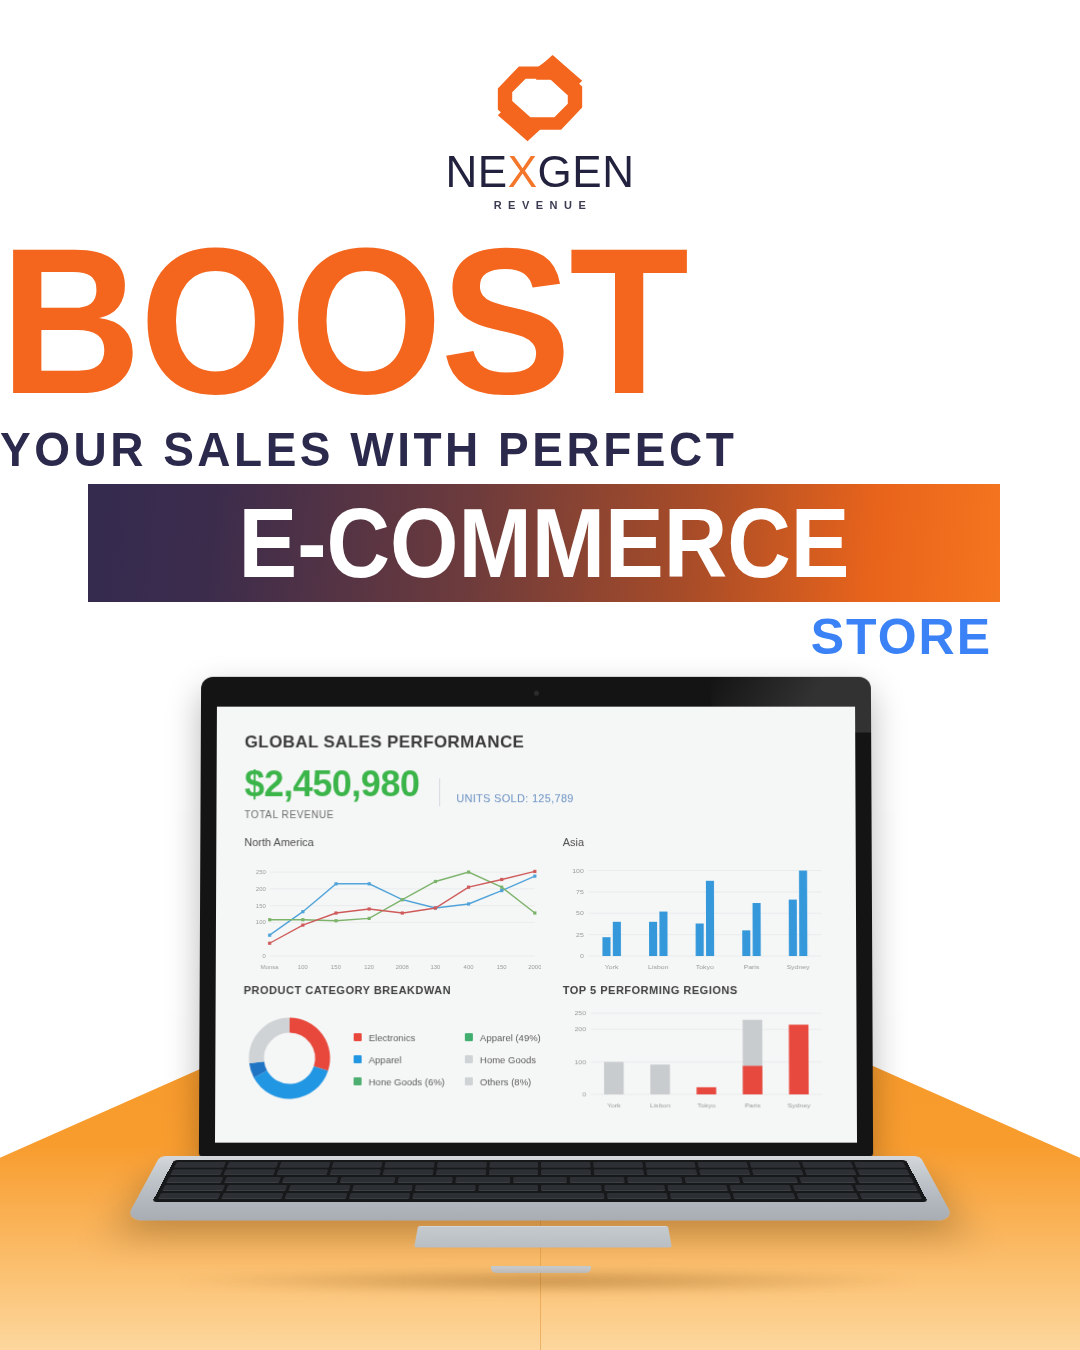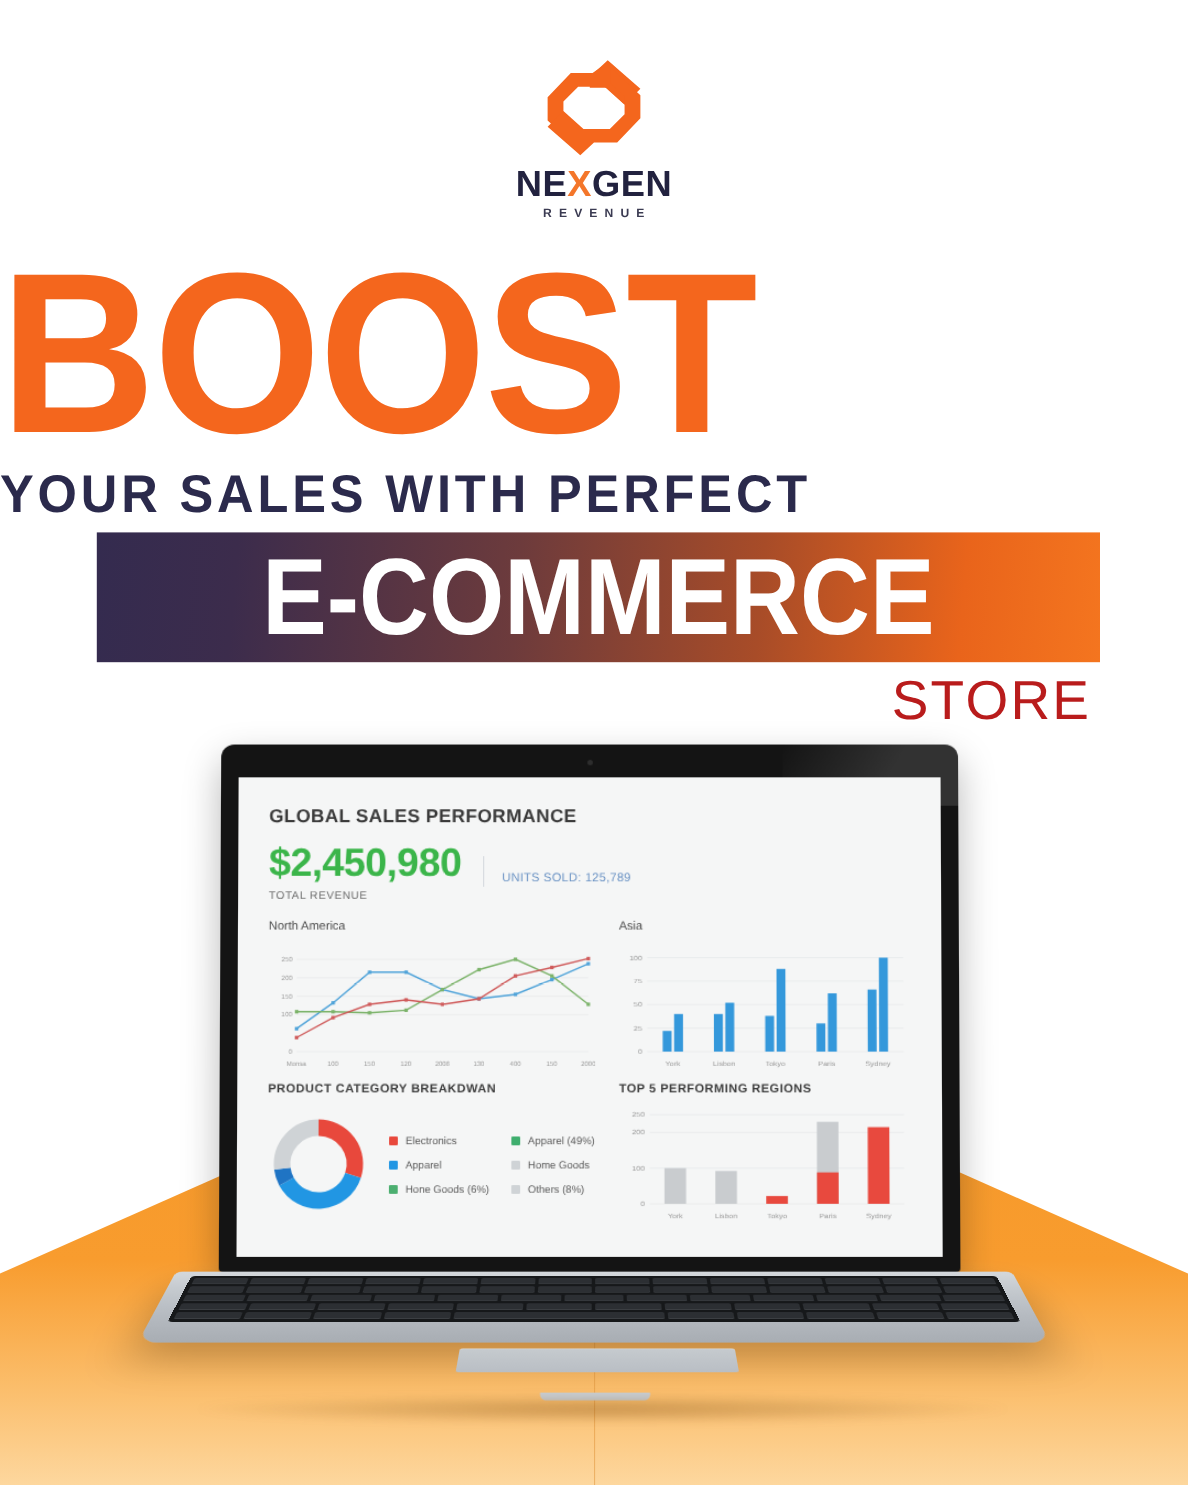--- a/index.html
+++ b/index.html
@@ -19,7 +19,7 @@
   .logo-mark{ width:96px; height:92px; display:block; }
   .logo-word{
     margin-top:6px;
-    font-size:33px; font-weight:bold; letter-spacing:0.5px;
+    font-size:44px; font-weight:normal; letter-spacing:0.5px;
     color:#22223f; line-height:1;
     font-family:"Liberation Sans", sans-serif;
   }

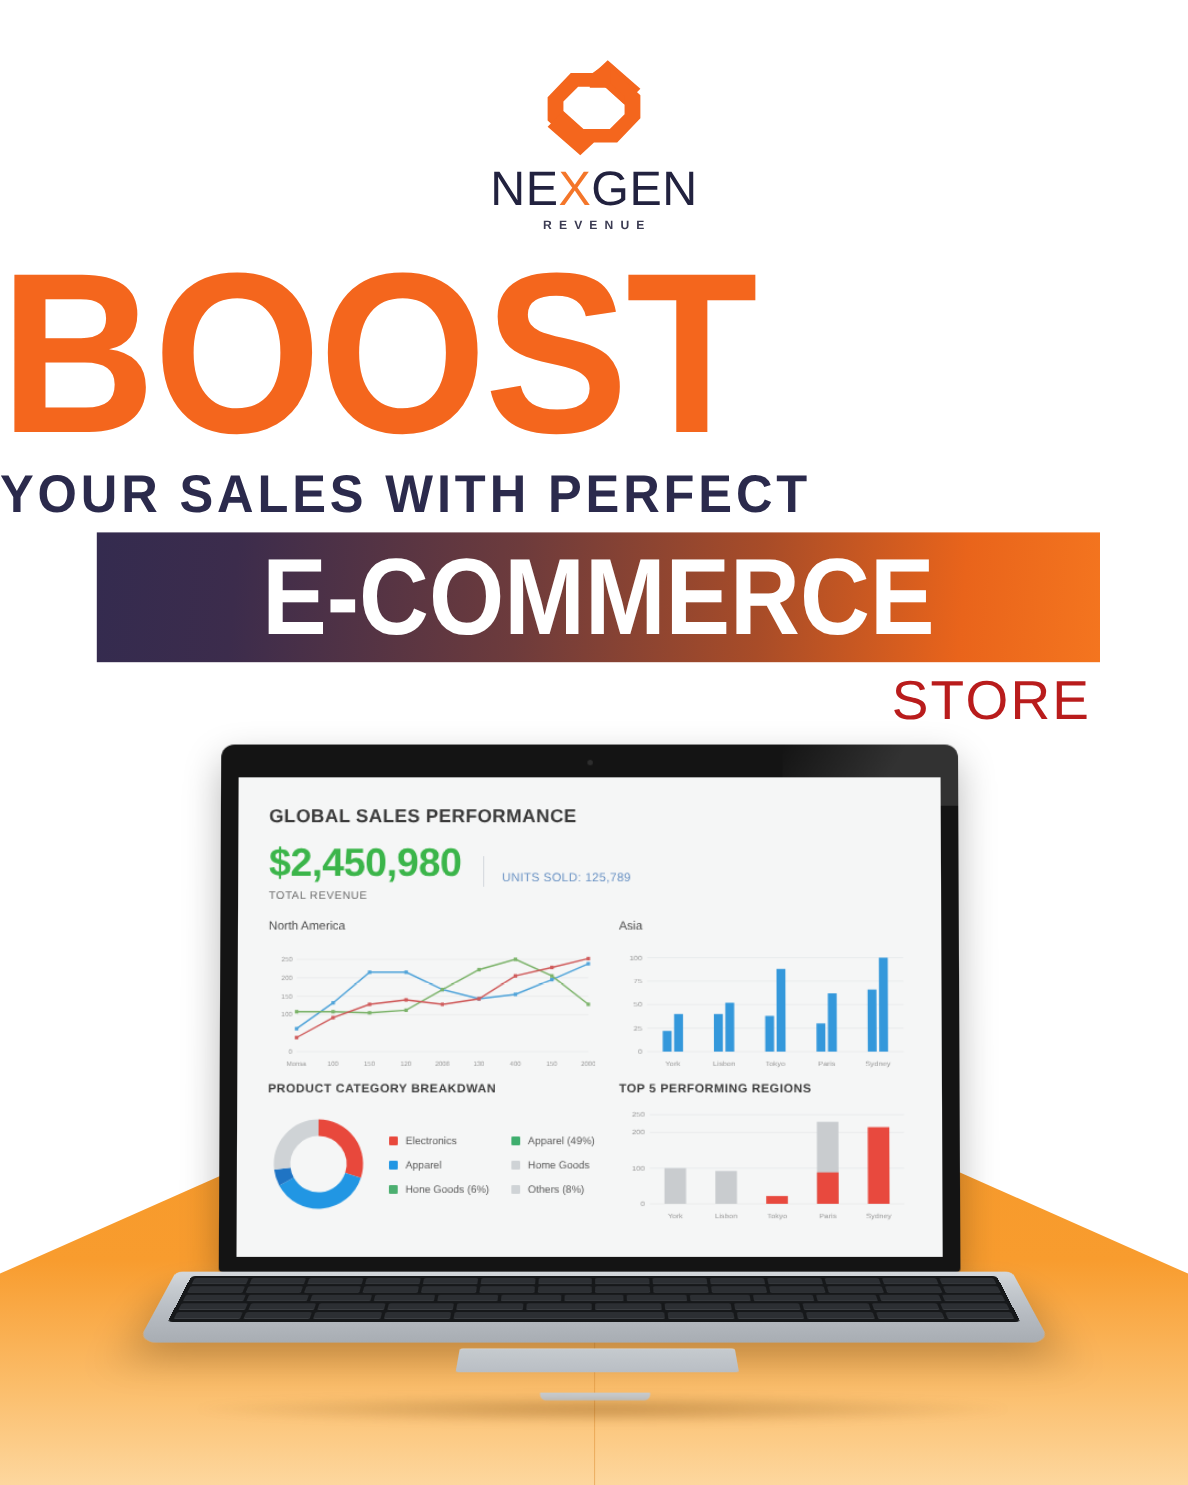--- a/index.html
+++ b/index.html
@@ -61,7 +61,7 @@
   }
   .store{
     position:absolute; right:88px; top:608px;
-    font-size:50px; font-weight:normal; letter-spacing:2px; color:#b91c1c;
+    font-size:50px; font-weight:bold; letter-spacing:2px; color:#3b82f6;
     font-family:"Liberation Sans", sans-serif;
   }
 

